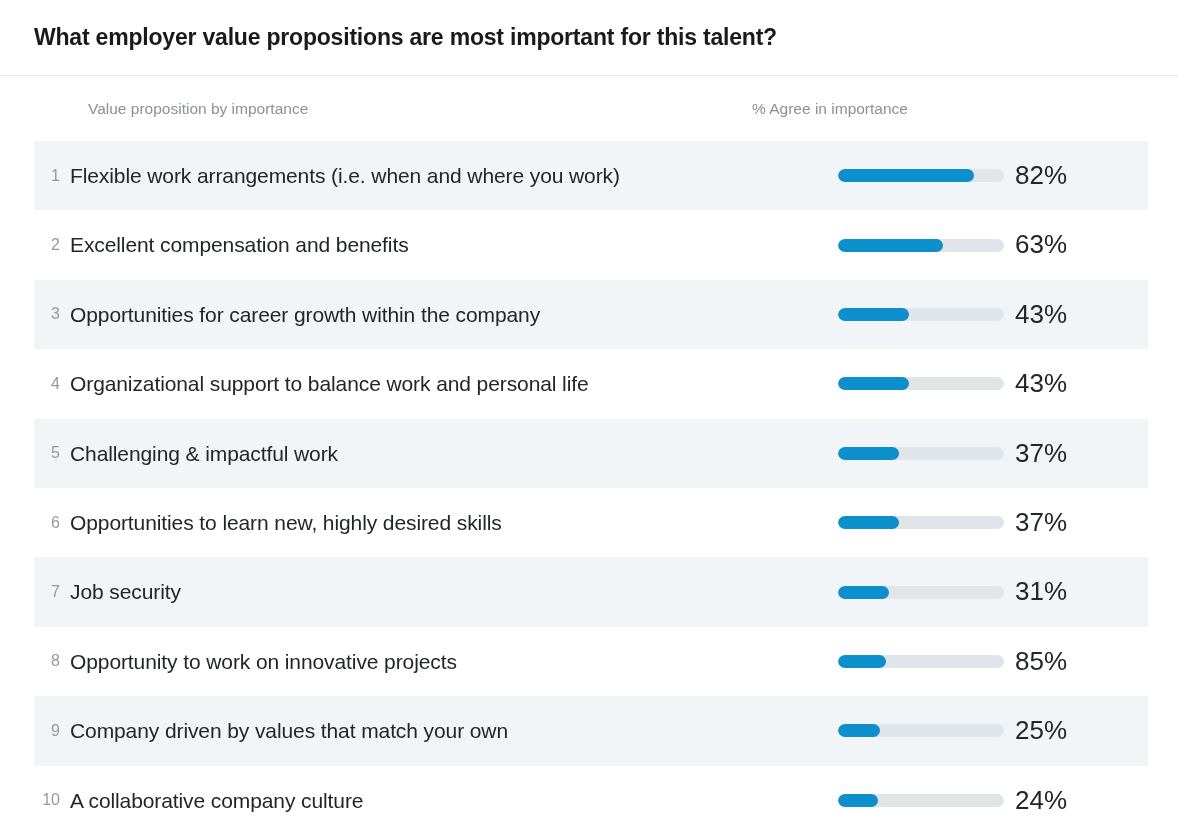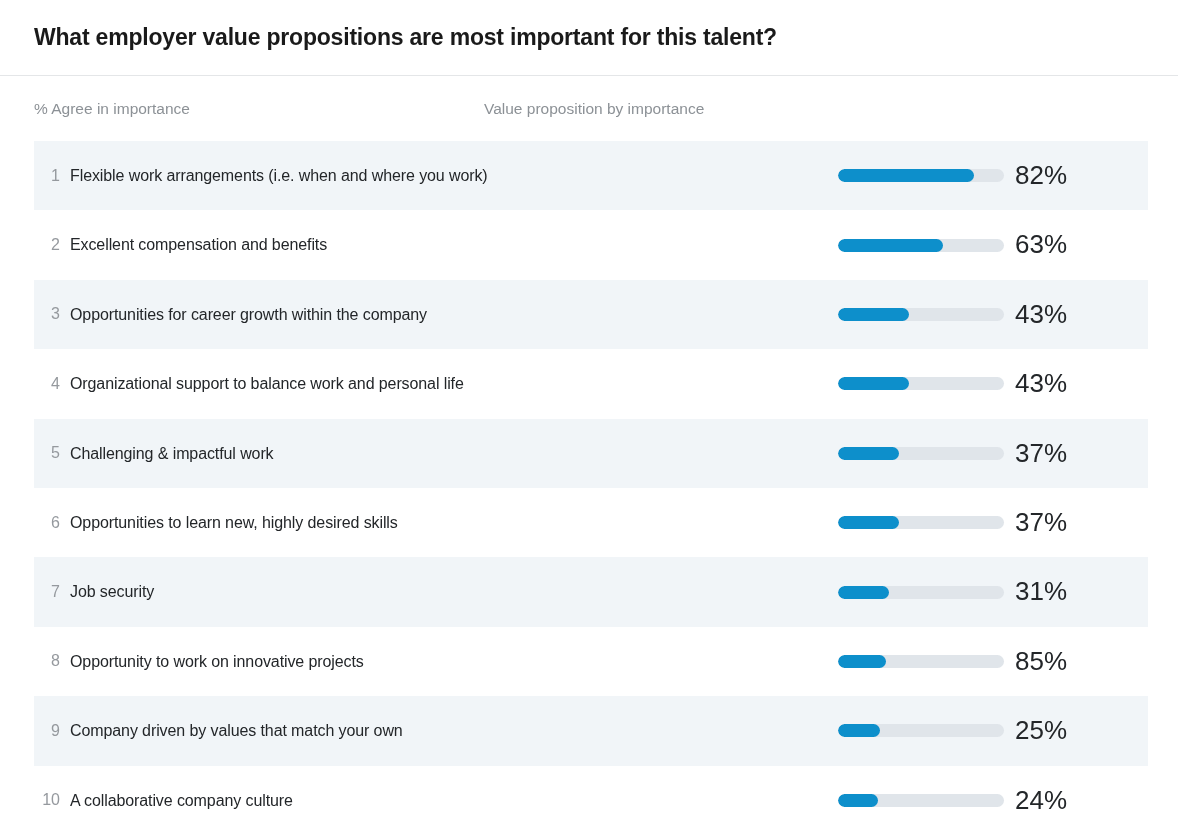--- a/index.html
+++ b/index.html
@@ -136,8 +136,8 @@
   </div>
 
   <div class="col-header-row">
+    <div class="col-head col-head-label">Value proposition by importance</div>
     <div class="col-head col-head-value">% Agree in importance</div>
-    <div class="col-head col-head-label">Value proposition by importance</div>
   </div>
 
   <div class="rows" id="rows-container">

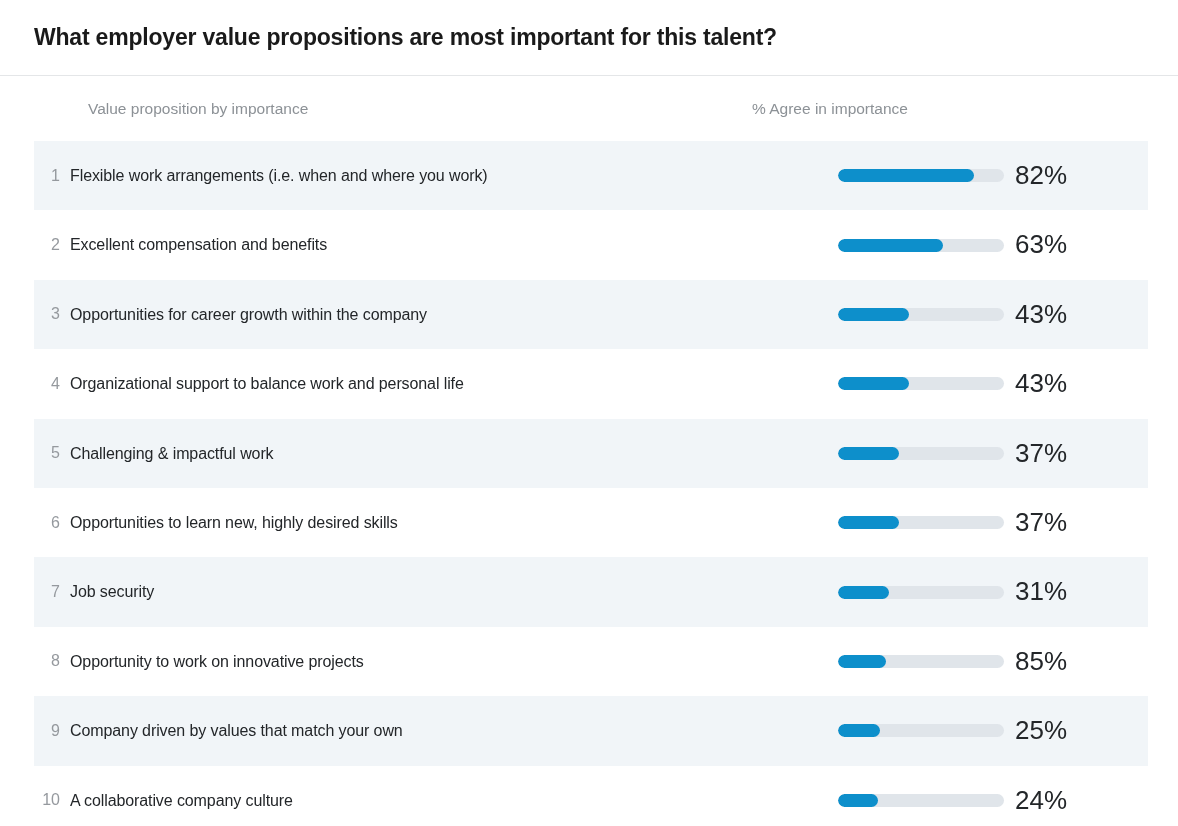--- a/index.html
+++ b/index.html
@@ -94,7 +94,7 @@
   .label {
     flex: 0 0 over;
     width: 768px;
-    font-size: 16px;
+    font-size: 21px;
     color: #232629;
     white-space: nowrap;
     line-height: 1.2;

